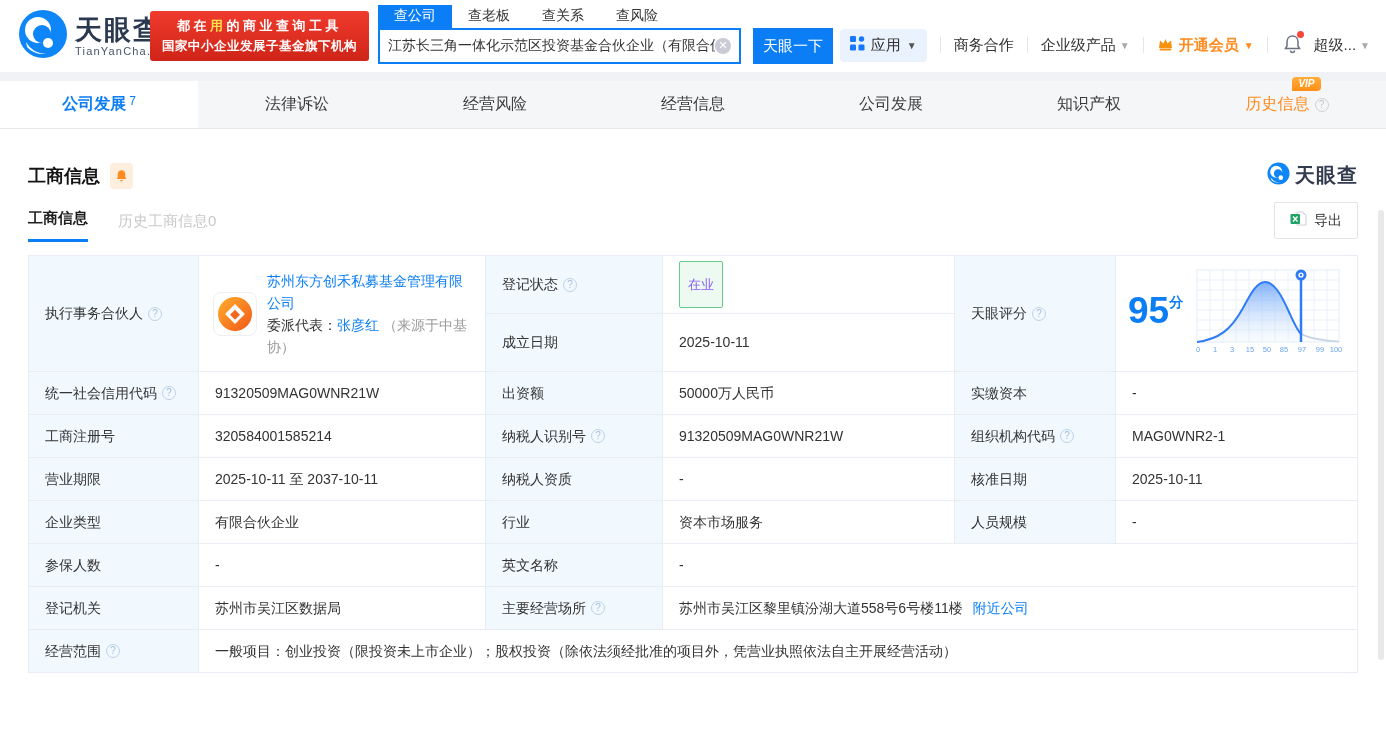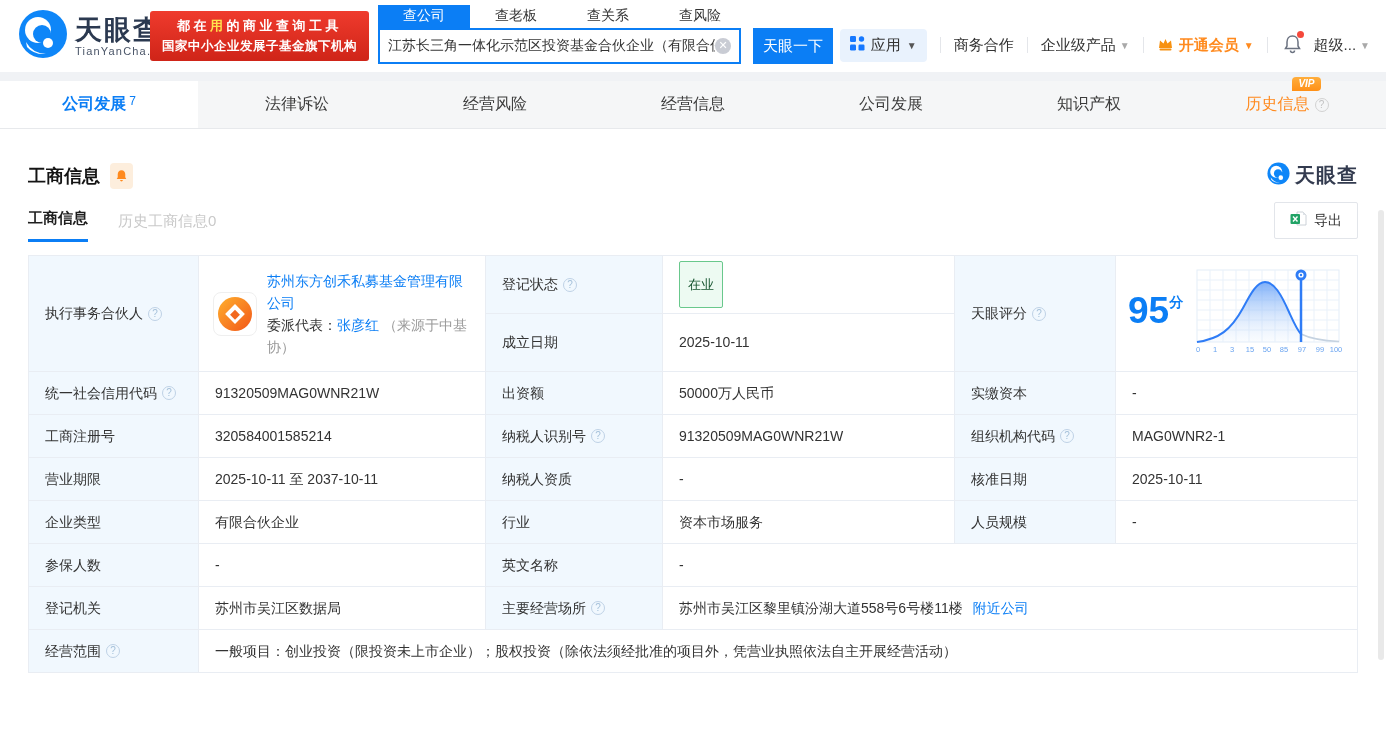--- a/index.html
+++ b/index.html
@@ -21,7 +21,7 @@
 
   .search { position:absolute; left:378px; top:5px; }
   .search-tabs { display:flex; height:23px; font-size:14px; }
-  .search-tab { padding:2px 25px 0; color:#333; cursor:pointer; }
+  .search-tab { padding:2px 16px 0; color:#333; cursor:pointer; }
   .search-tab.active { background:#0b7ef5; color:#fff; }
   .search-row { display:flex; align-items:center; }
   .search-box { width:363px; height:36px; border:2px solid #0b7ef5; background:#fff;

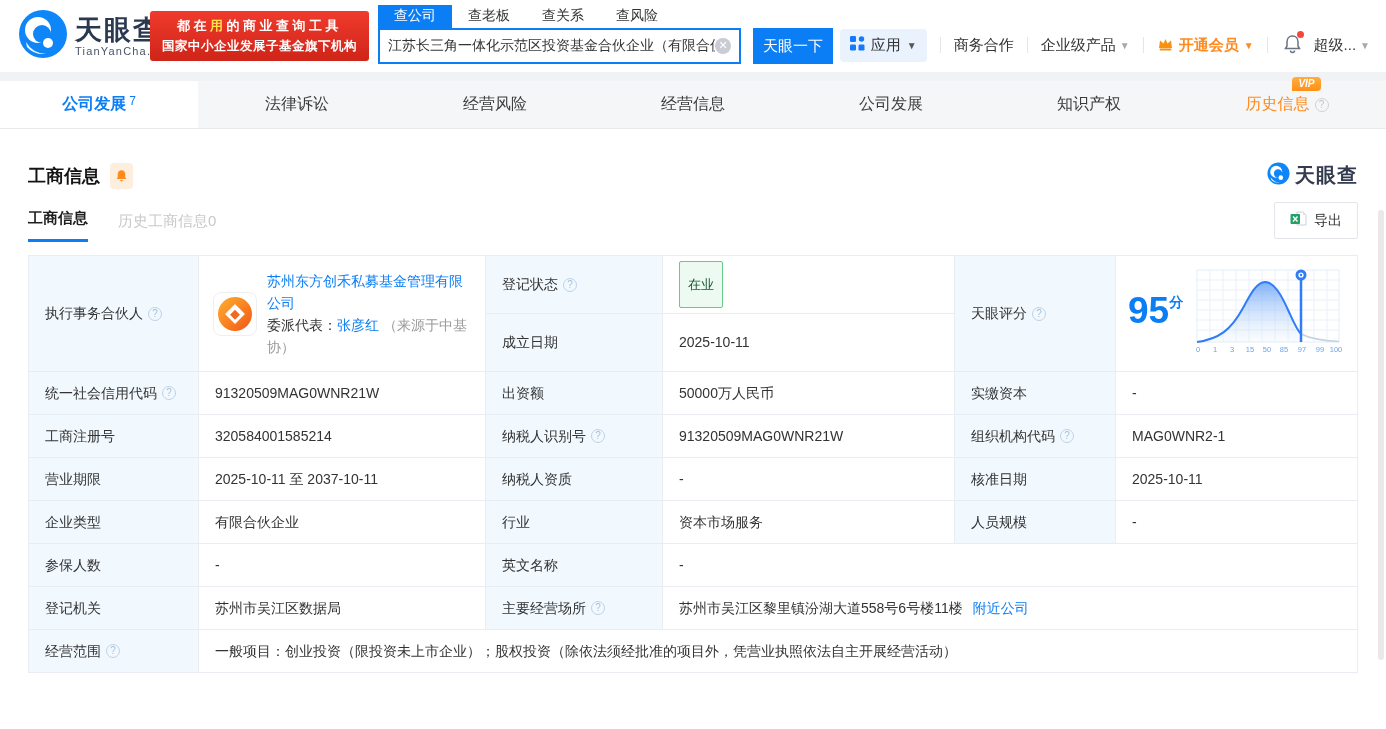--- a/index.html
+++ b/index.html
@@ -93,7 +93,7 @@
   .midrow .lbl { width:177px; }
   .midrow .val { flex:1; border-right:none; }
   .row-tall { height:116px; }
-  .badge-green { color:#14532d; background:#edfaf2; border:1px solid #69c88c; border-radius:2px;
+  .badge-green { color:#8b5cf6; background:#edfaf2; border:1px solid #69c88c; border-radius:2px;
     font-size:13px; padding:13px 8px; line-height:19px;text-align:center; }
   .blue-link { color:#0b7ef5; cursor:pointer; }
   .gray-note { color:#999; }

